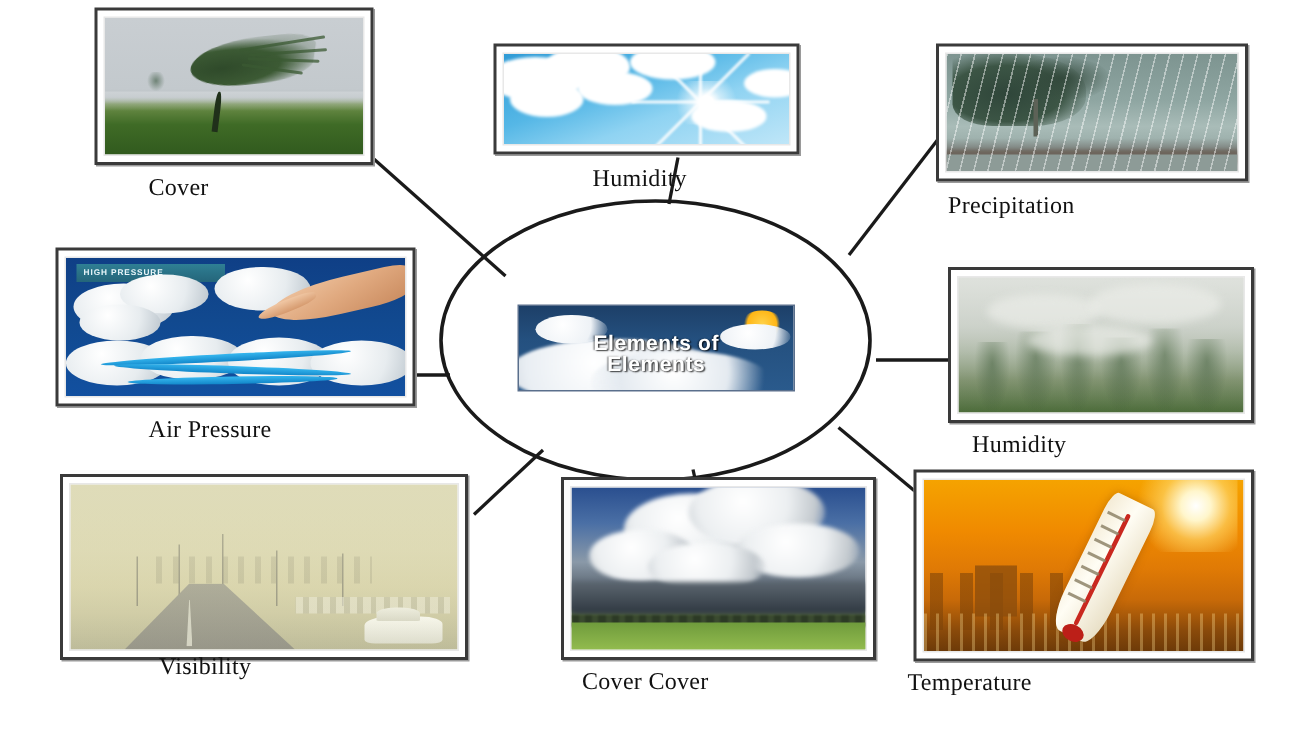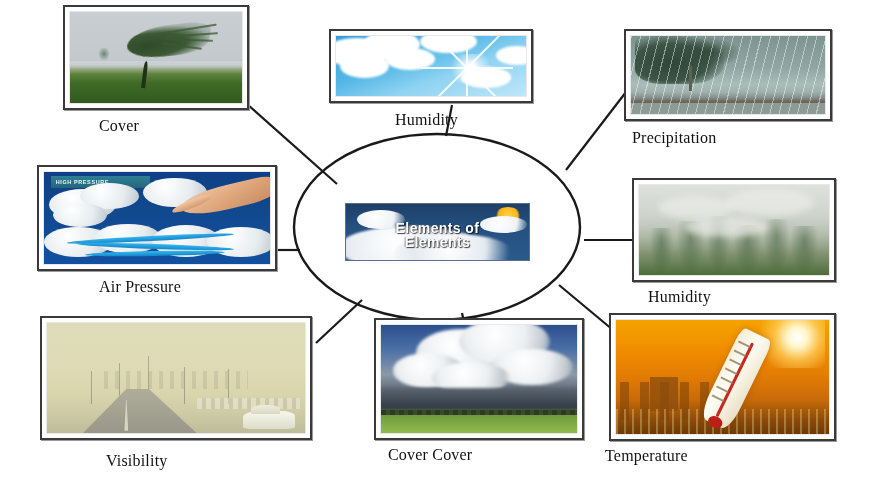--- a/index.html
+++ b/index.html
@@ -298,7 +298,7 @@
         <div class="haze"></div>
       </div>
     </div>
-    <div class="caption" style="left:66px;top:136px;">Visibility</div>
+    <div class="caption" style="left:66px;top:120px;">Visibility</div>
   </div>
 
   <div class="node" style="left:374px;top:318px;">

